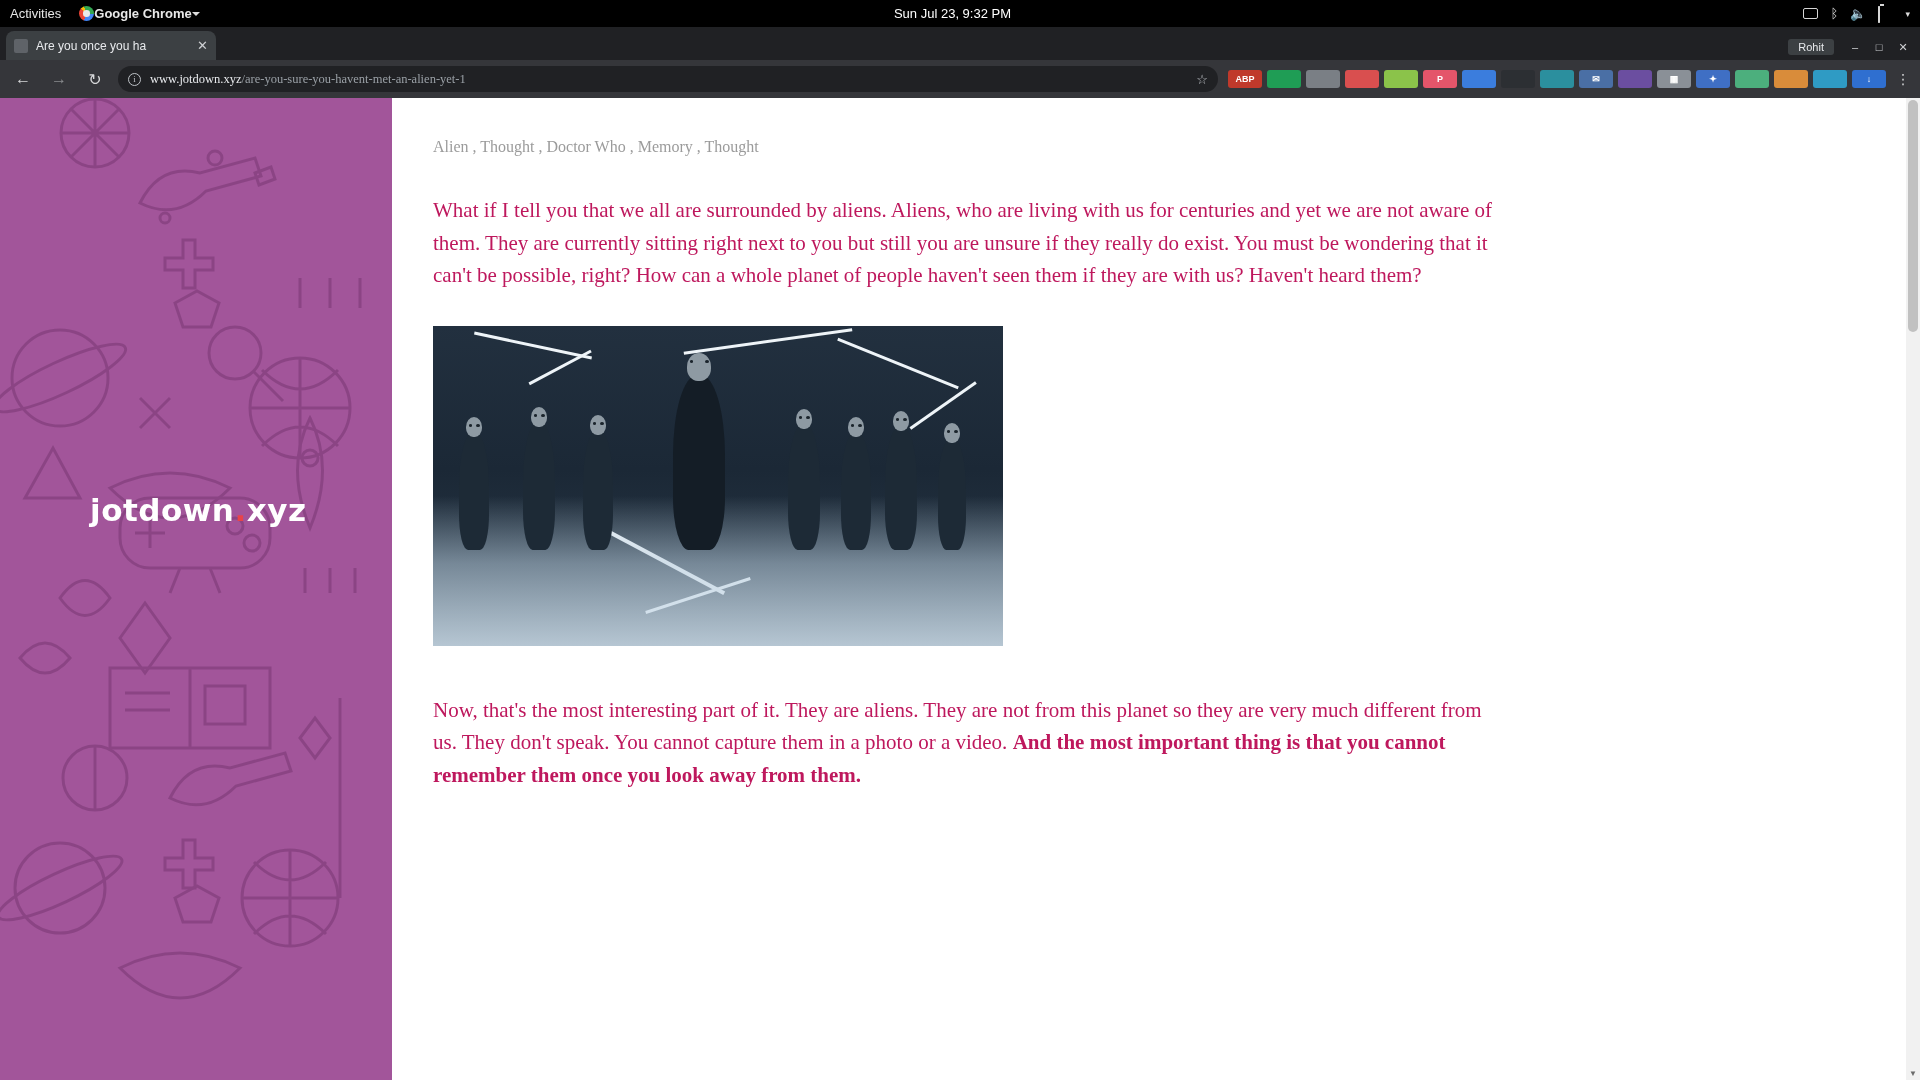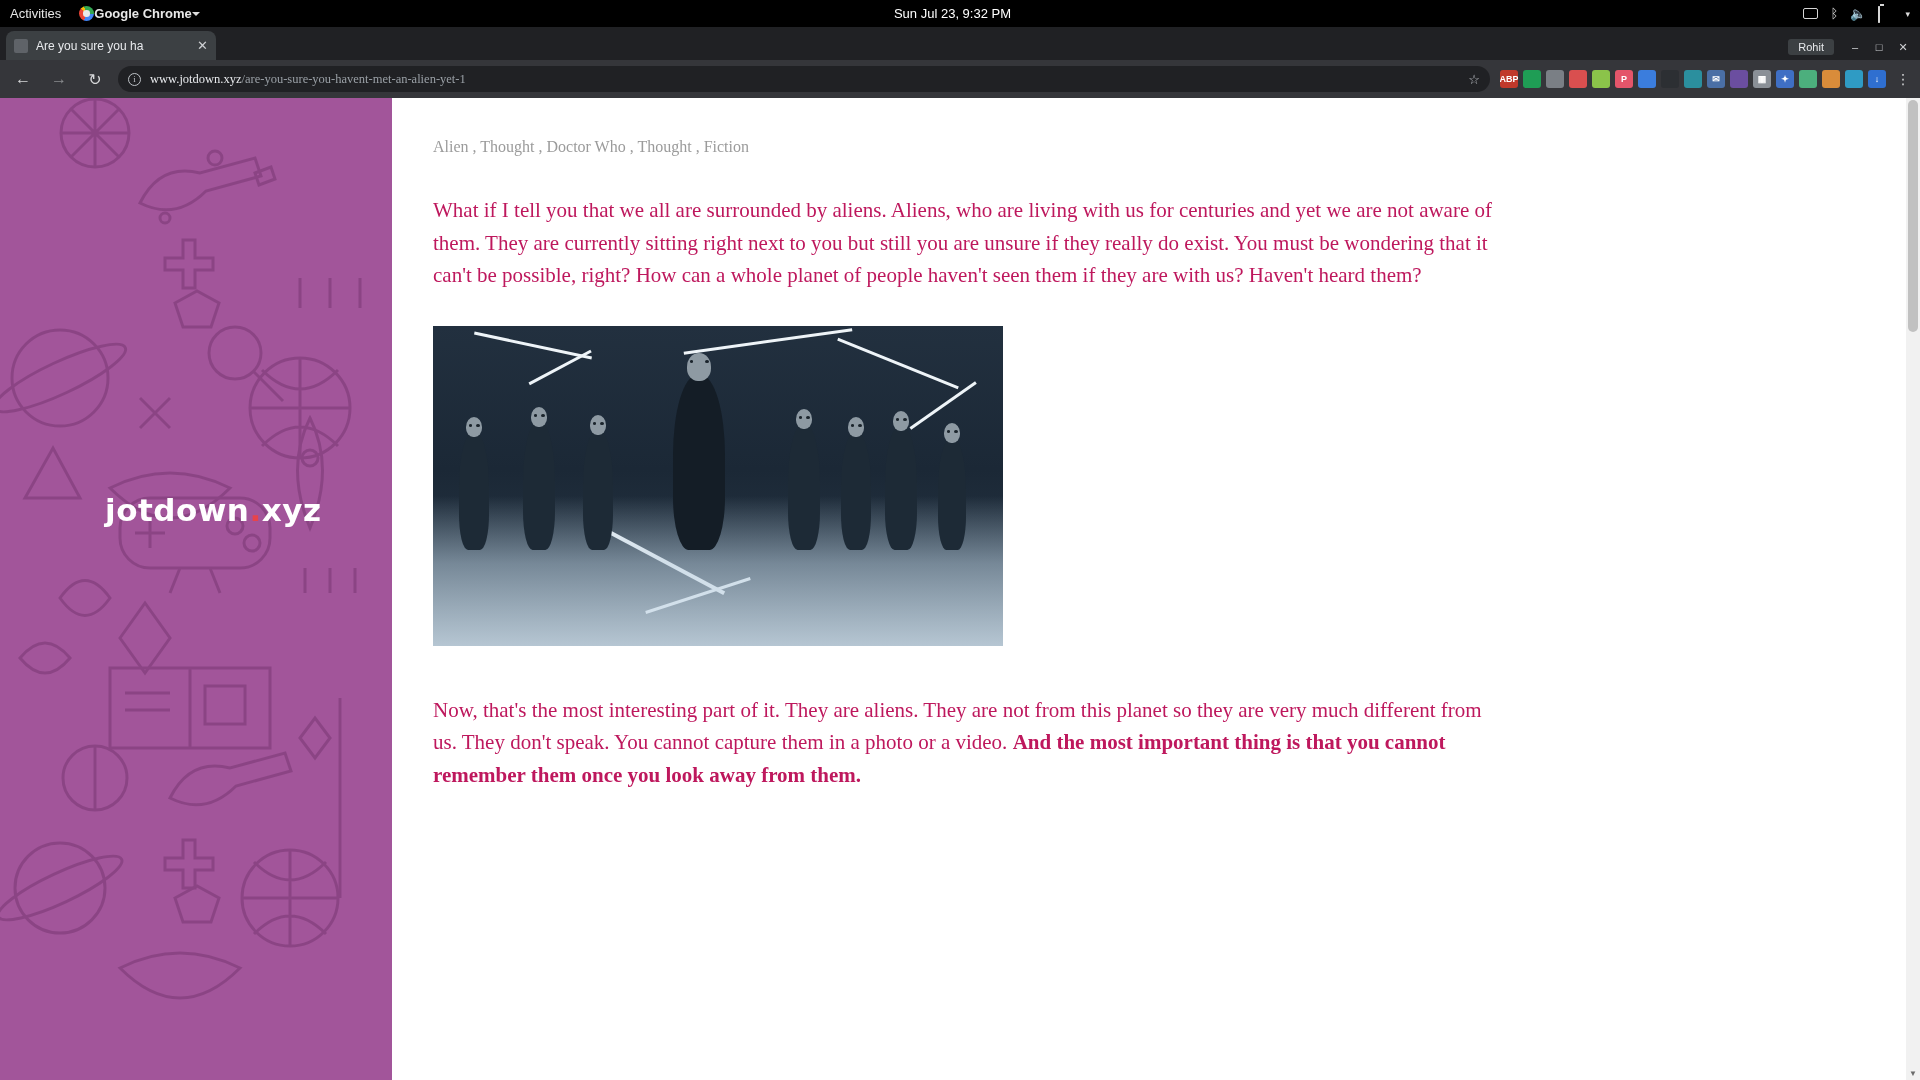--- a/index.html
+++ b/index.html
@@ -272,7 +272,7 @@
   <div id="tabstrip">
     <div class="tab">
       <span class="tab-fav"></span>
-      <span class="tab-title">Are you sure you ha</span>
+      <span class="tab-title">Are you once you ha</span>
       <span class="tab-close">✕</span>
     </div>
     <div id="win-controls">

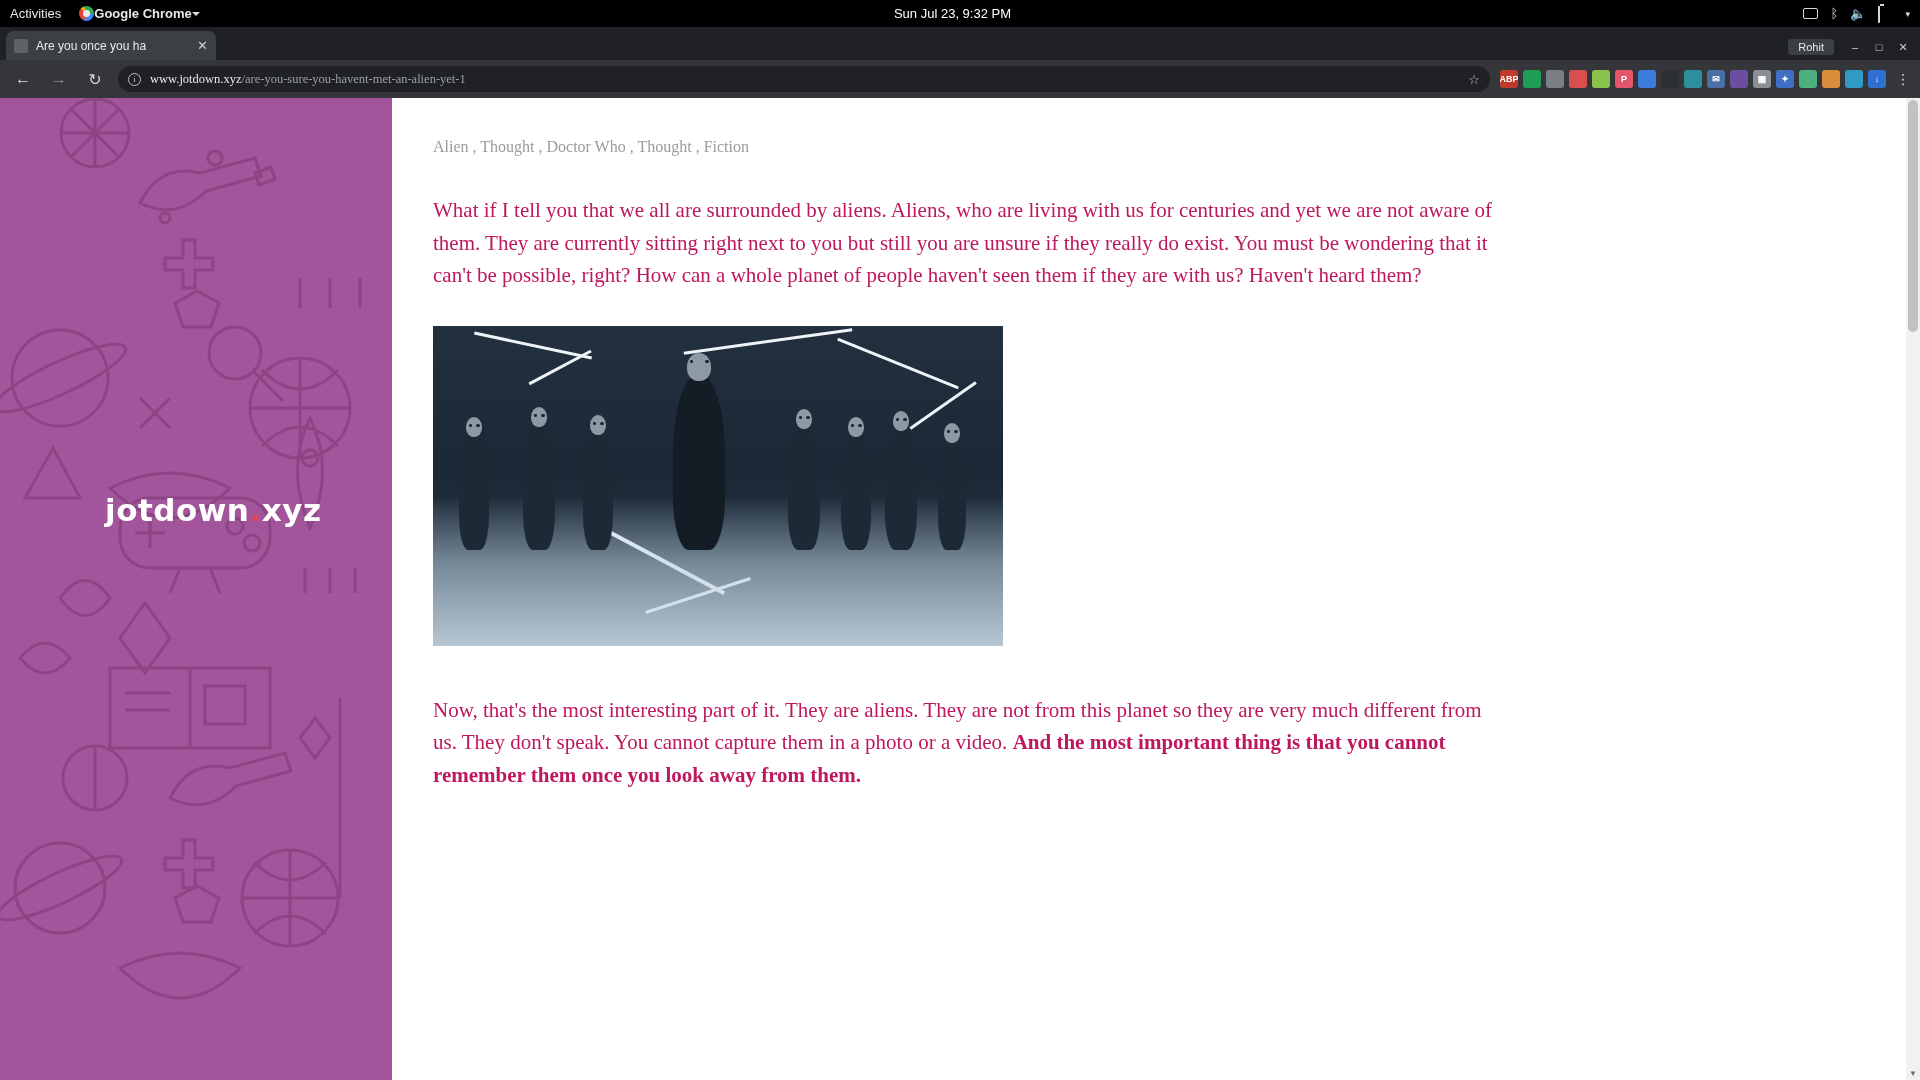--- a/index.html
+++ b/index.html
@@ -139,7 +139,7 @@
 
   #ext-strip { display: flex; align-items: center; gap: 5px; }
   .ext {
-    width: 18px; height: 18px; border-radius: 3px;
+    width: 34px; height: 18px; border-radius: 3px;
     display: flex; align-items: center; justify-content: center;
     font-size: 9px; color: #fff; font-weight: bold;
     overflow: hidden;

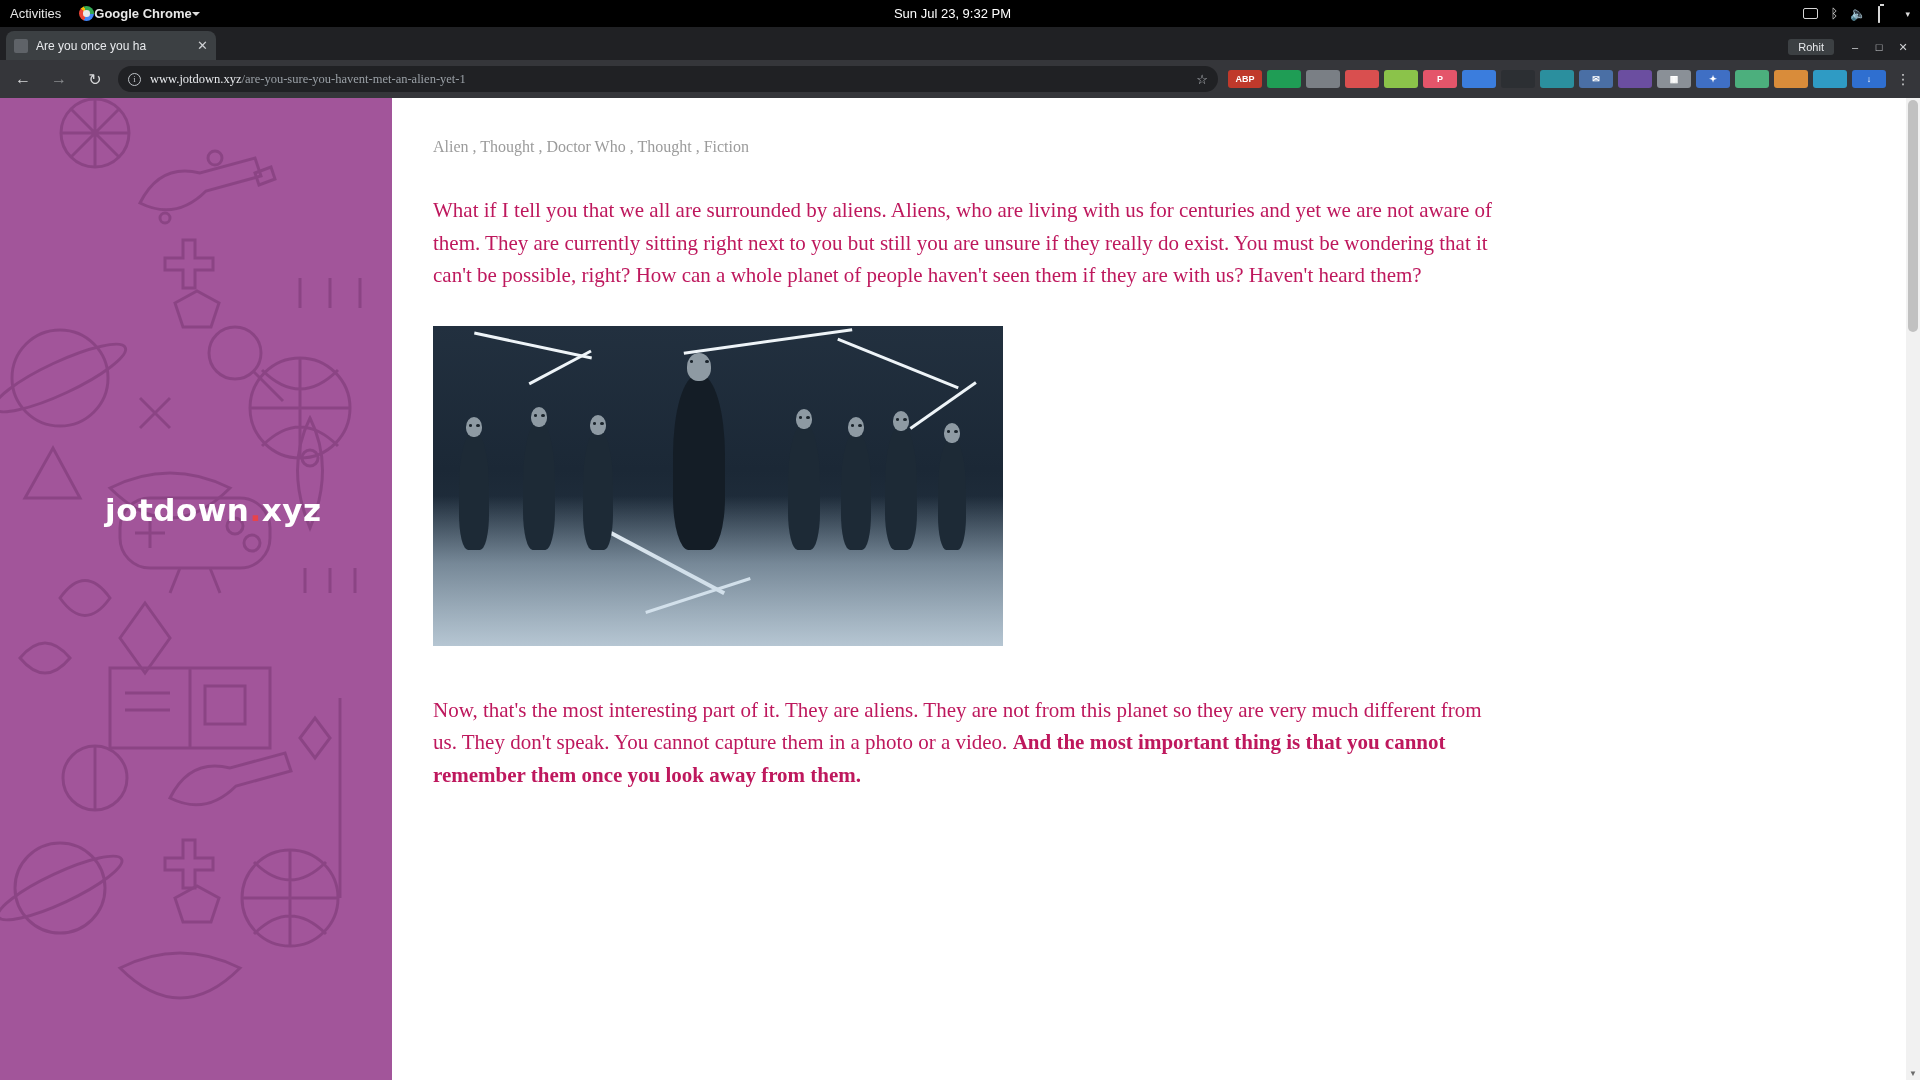--- a/index.html
+++ b/index.html
@@ -372,7 +372,7 @@
 
     <div id="content">
       <div id="article">
-        <div id="tags">Alien , Thought , Doctor Who , Thought , Fiction</div>
+        <div id="tags">Alien , Thought , Doctor Who , Memory , Thought</div>
         <p class="para">What if I tell you that we all are surrounded by aliens. Aliens, who are living with us for centuries and yet we are not aware of them. They are currently sitting right next to you but still you are unsure if they really do exist. You must be wondering that it can't be possible, right?  How can a whole planet of people haven't seen them if they are with us? Haven't heard them?</p>
 
         <div id="figure">

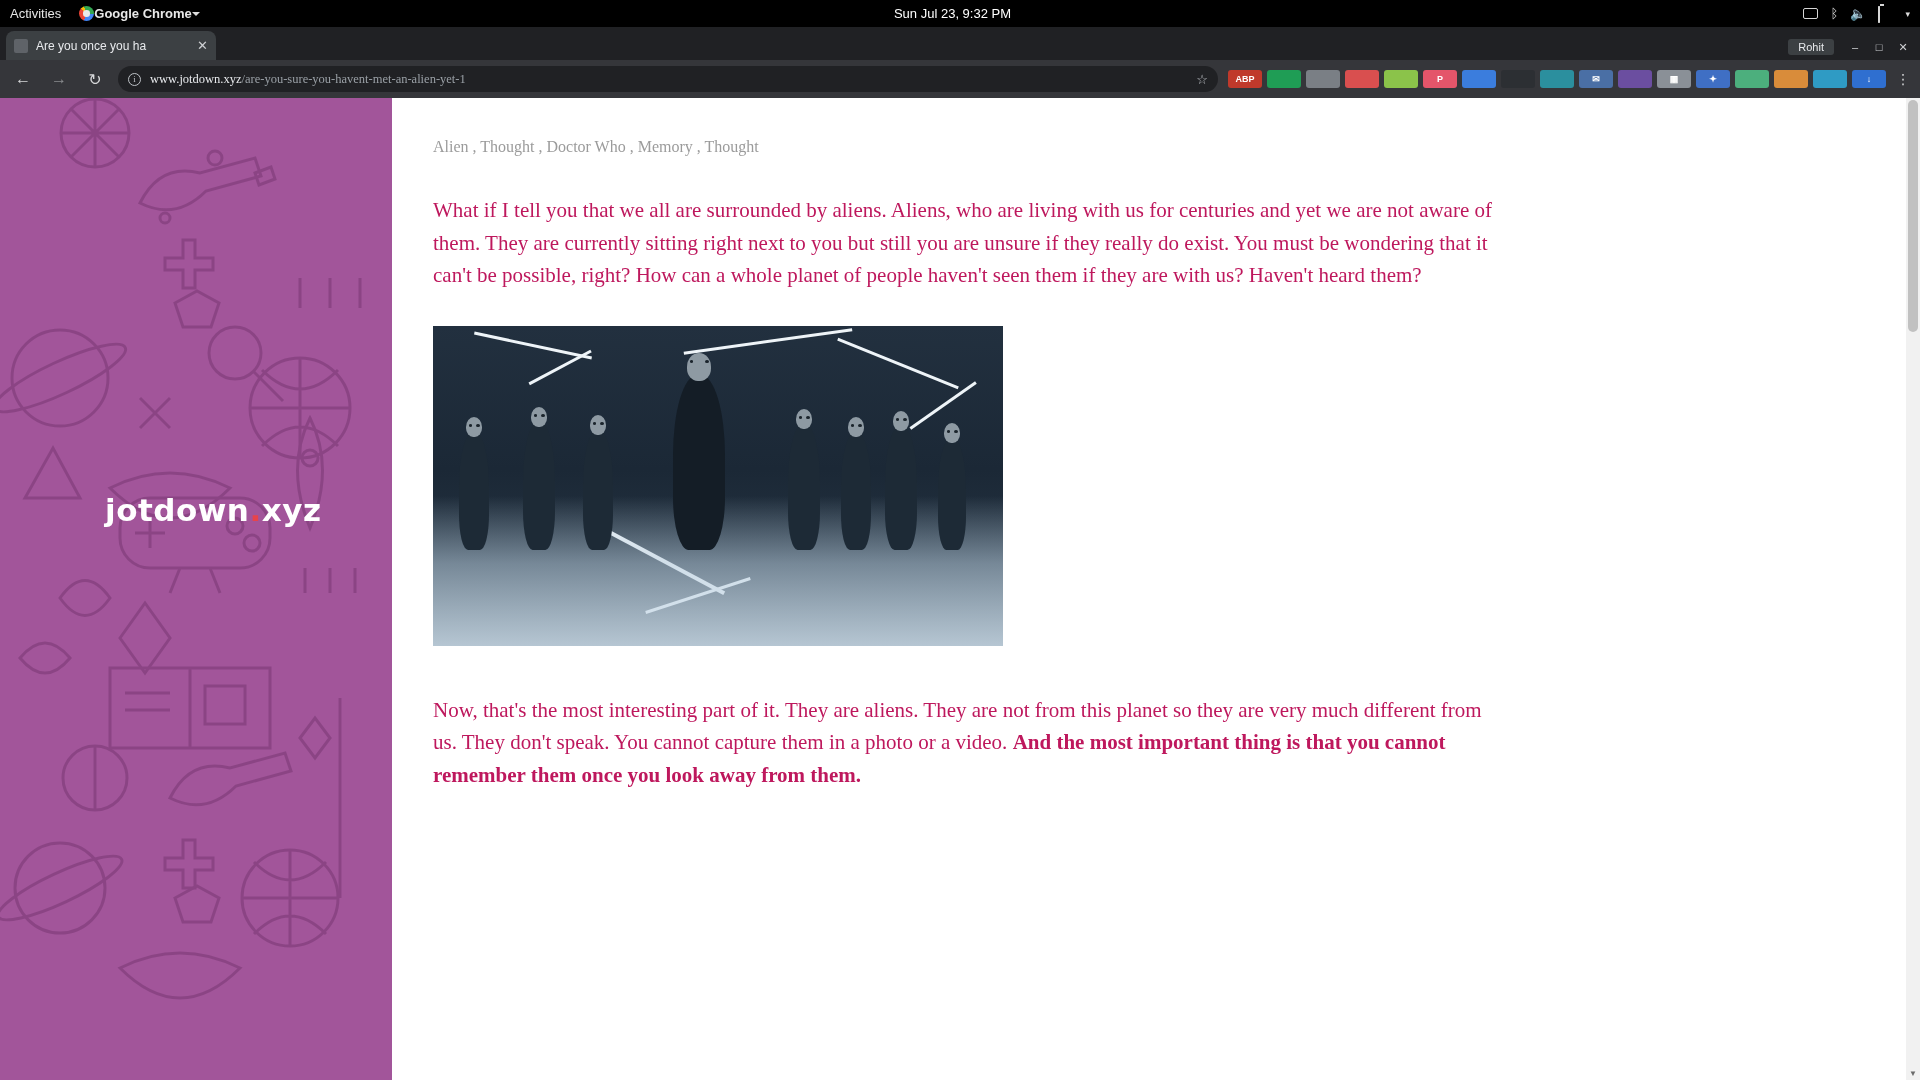--- a/index.html
+++ b/index.html
@@ -166,7 +166,7 @@
   }
   #pattern { position: absolute; inset: 0; opacity: .42; }
   #brand {
-    position: absolute; left: 105px; top: 394px;
+    position: absolute; left: 90px; top: 394px;
     font-family: "DejaVu Sans", sans-serif;
     font-size: 31px; font-weight: bold; color: #fff; letter-spacing: .5px;
   }

